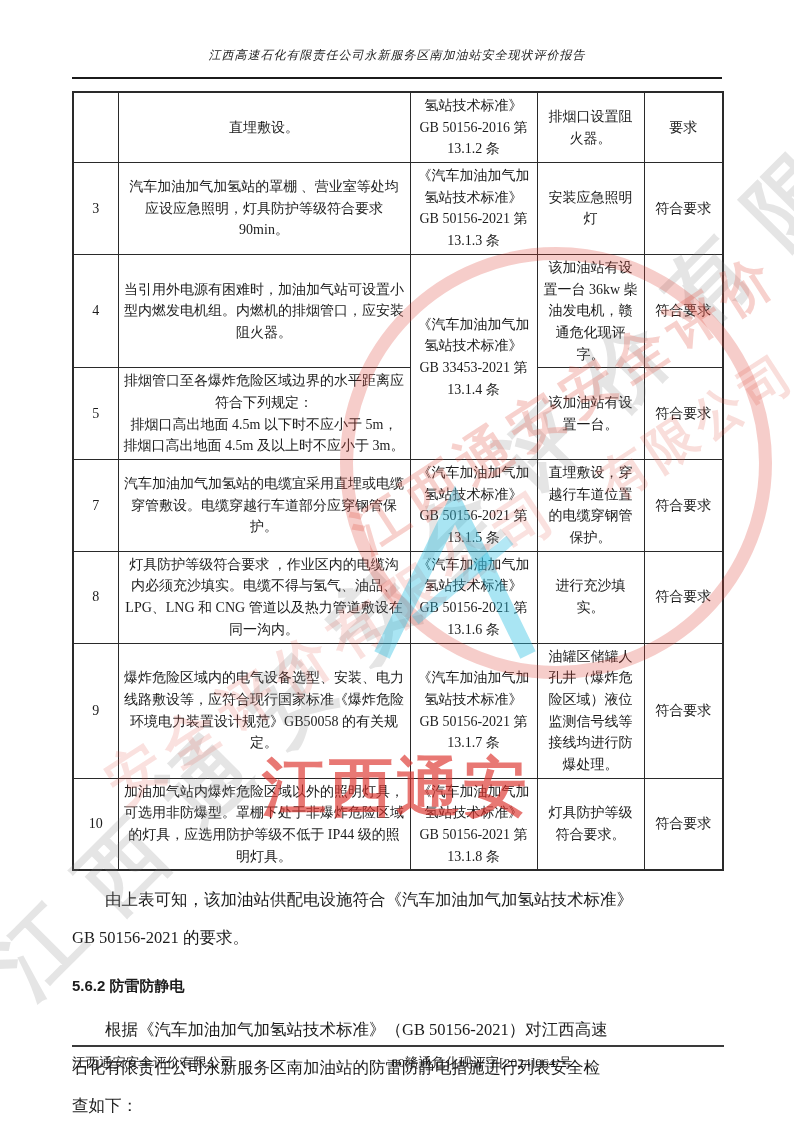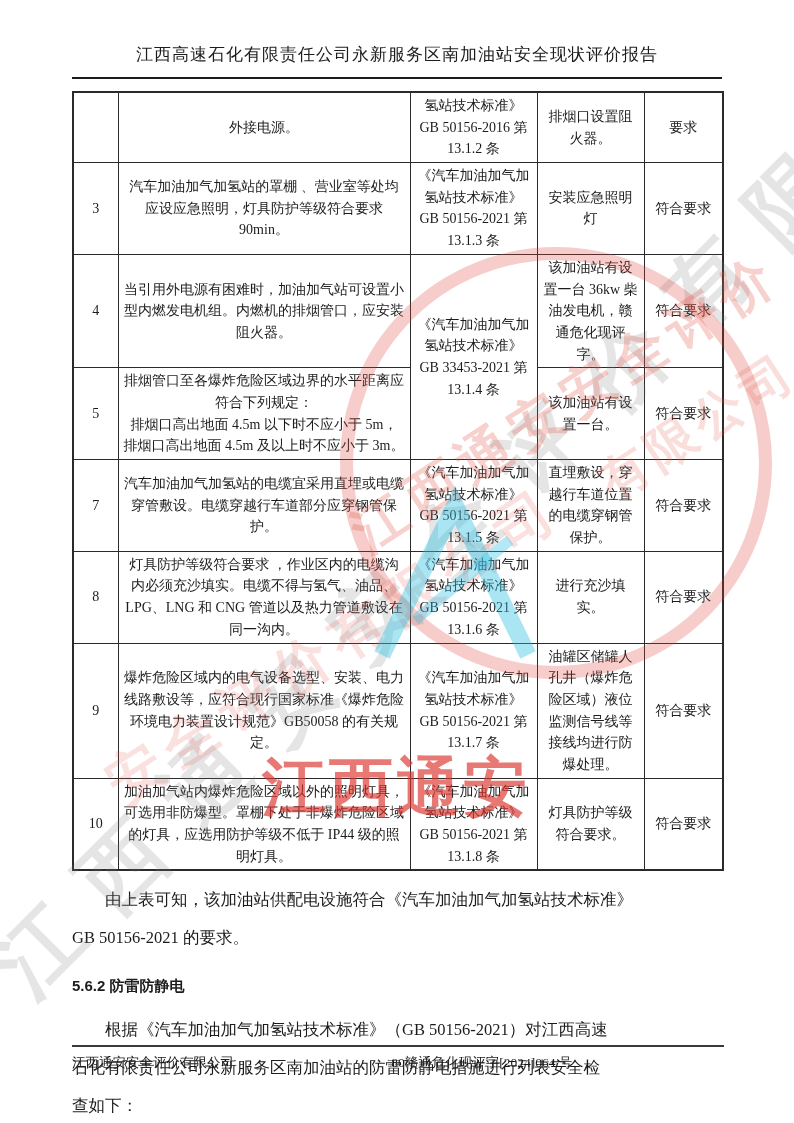--- a/index.html
+++ b/index.html
@@ -9,7 +9,7 @@
     font-family:"Liberation Serif","DejaVu Serif",serif; color:#1c1c1c;
   }
   .content { position:relative; z-index:1; padding:44px 72px 0 72px; }
-  .doc-title { text-align:center; font-size:17px; letter-spacing:1px; line-height:22px; }
+  .doc-title { text-align:center; font-size:12px; letter-spacing:1px; line-height:22px;font-style:italic; }
   .title-rule { border:none; border-top:2px solid #1b1b1b; margin:11px 0 0 0; }
 
   table.check { border-collapse:collapse; table-layout:fixed; width:650px; margin-top:12px;

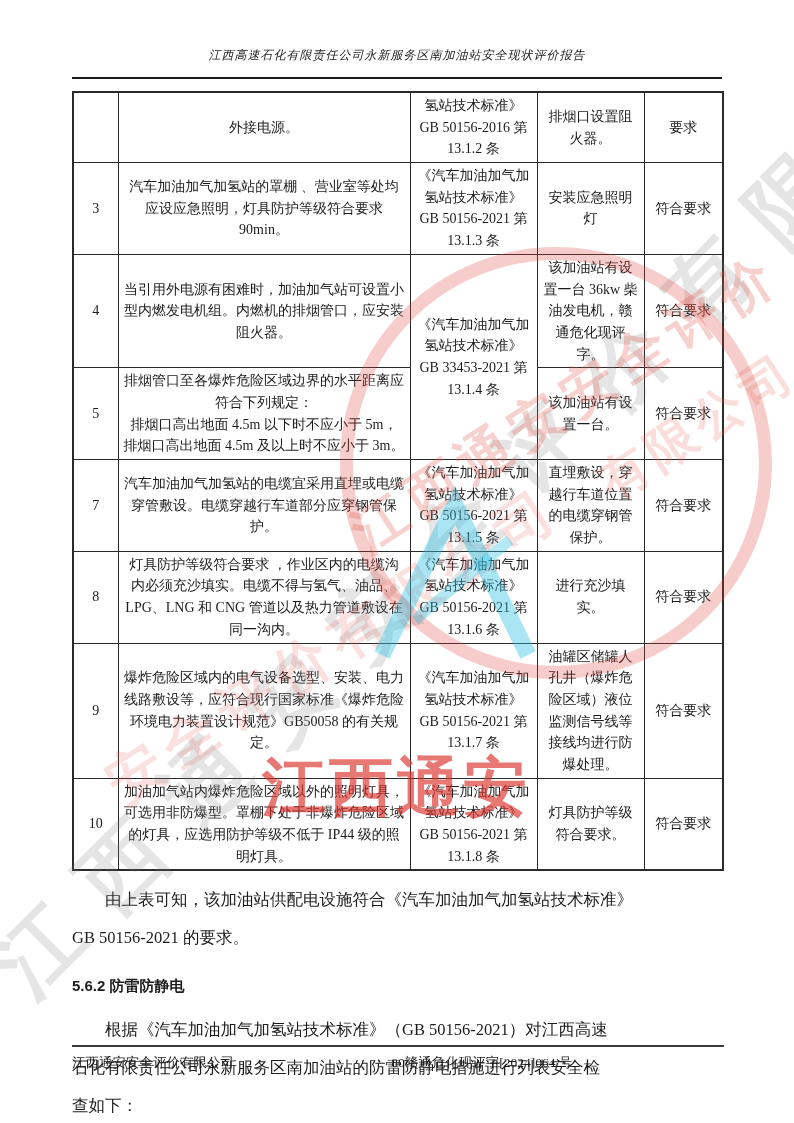--- a/index.html
+++ b/index.html
@@ -92,7 +92,7 @@
       <tbody>
         <tr class="h55">
           <td></td>
-          <td>外接电源。</td>
+          <td>直埋敷设。</td>
           <td>氢站技术标准》GB 50156-2016 第 13.1.2 条</td>
           <td>排烟口设置阻火器。</td>
           <td>要求</td>

